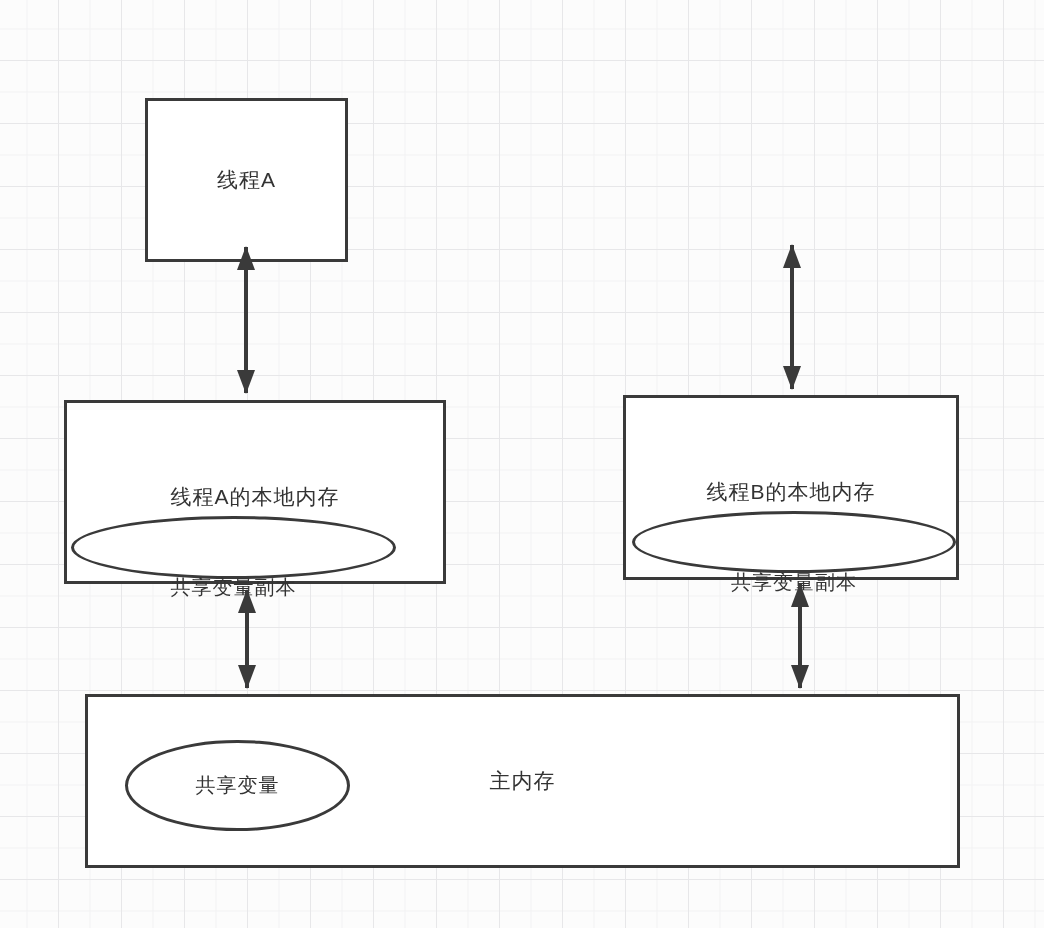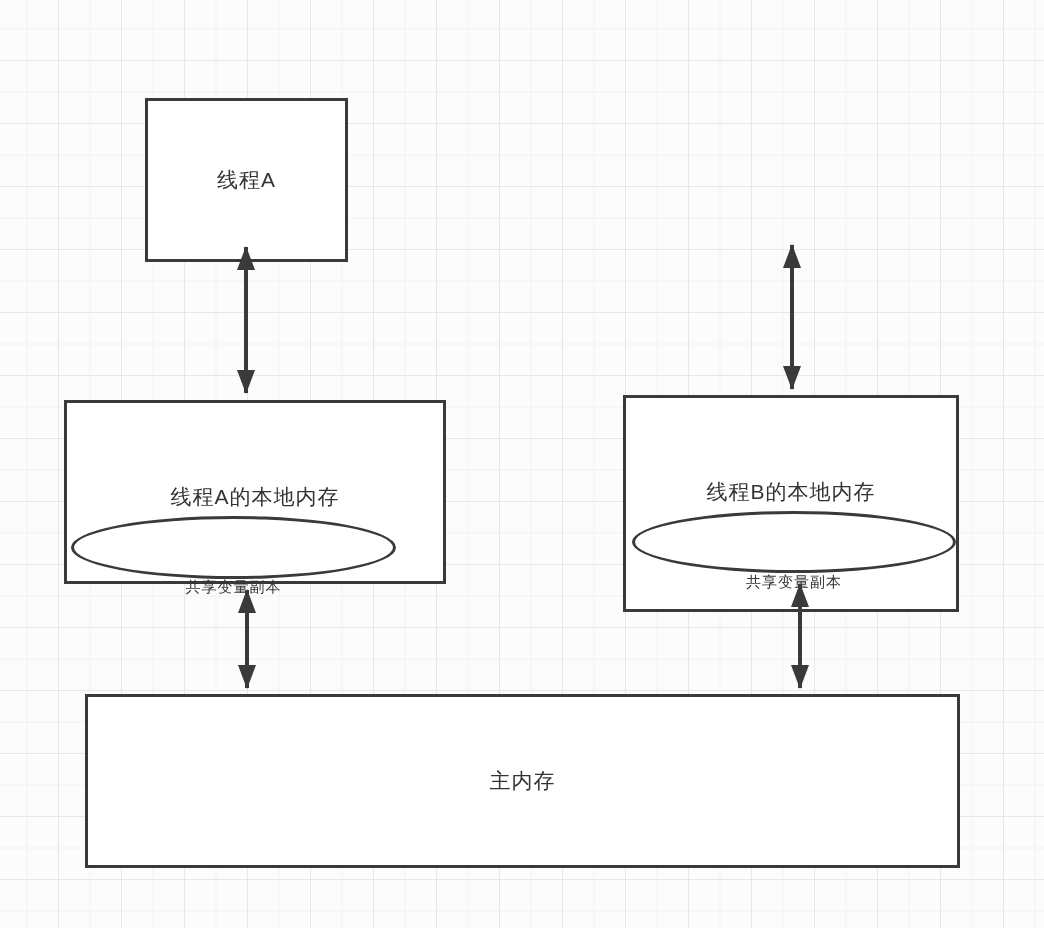--- a/index.html
+++ b/index.html
@@ -52,7 +52,7 @@
   #thread-a-box   { left: 145px; top: 98px;  width: 203px; height: 164px; }
   #thread-b-box   { left: 692px; top: 98px;  width: 202px; height: 141px; }
   #local-a-box    { left: 64px;  top: 400px; width: 382px; height: 184px; align-items: flex-start; }
-  #local-b-box    { left: 623px; top: 395px; width: 336px; height: 217px; align-items: flex-start; }
+  #local-b-box    { left: 623px; top: 395px; width: 336px; height: 185px; align-items: flex-start; }
   #main-memory-box{ left: 85px;  top: 694px; width: 875px; height: 174px; }
   #local-a-box .node-label { margin-top: 80px; }
   #local-b-box .node-label { margin-top: 80px; }

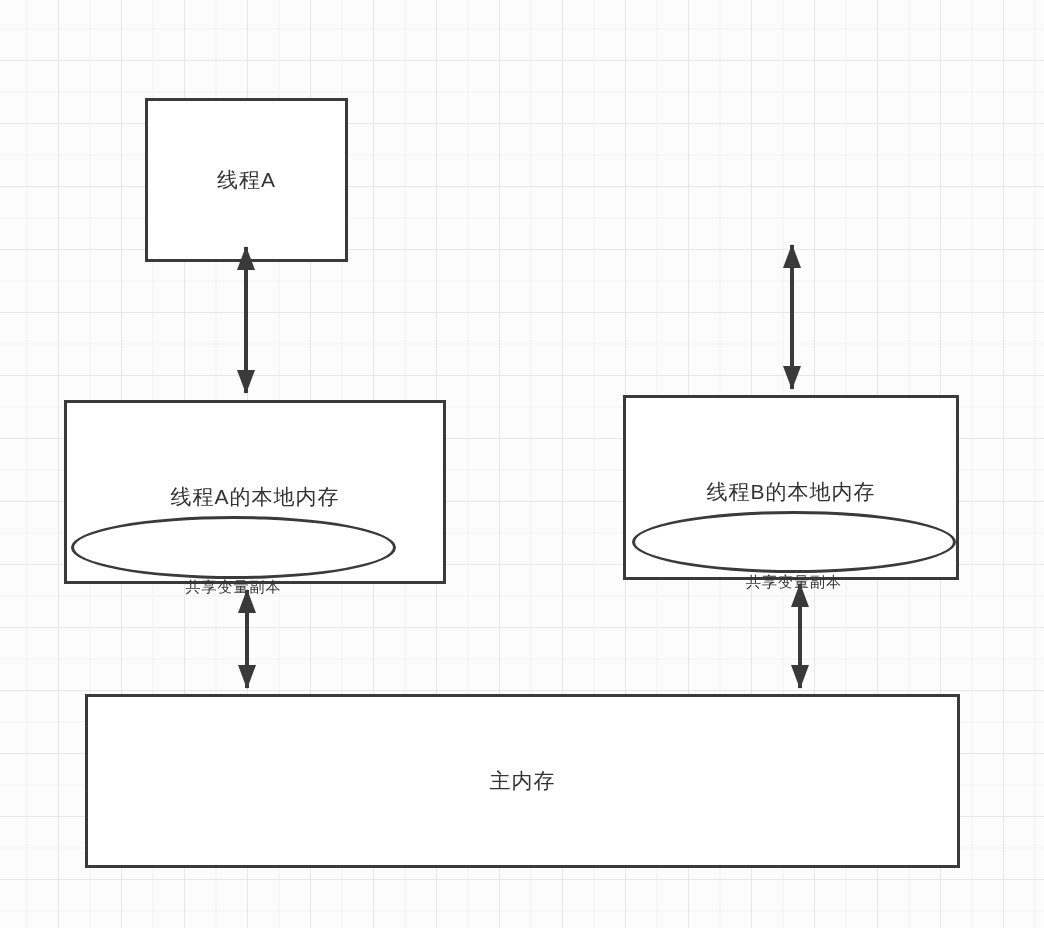--- a/index.html
+++ b/index.html
@@ -46,7 +46,7 @@
     align-items: center;
     justify-content: center;
     color: #333333;
-    font-size: 15px;
+    font-size: 20px;
   }
   
   #thread-a-box   { left: 145px; top: 98px;  width: 203px; height: 164px; }

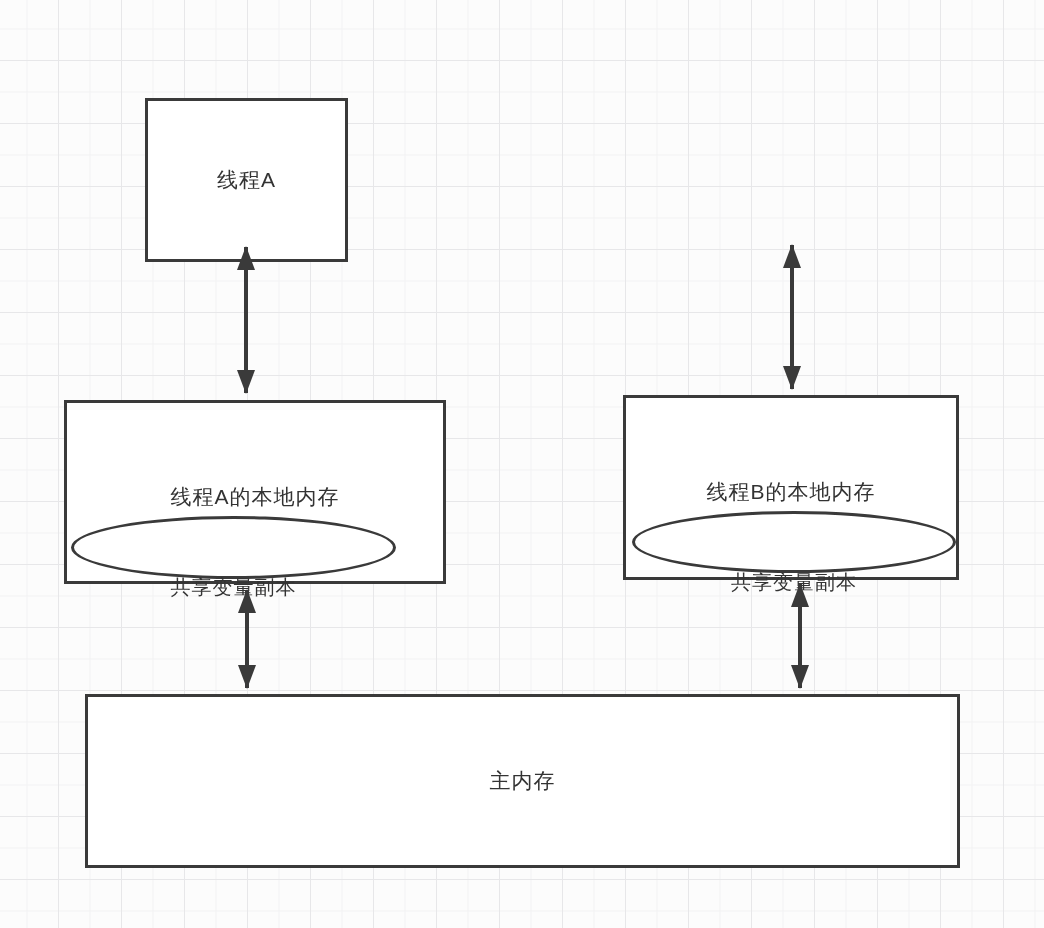--- a/index.html
+++ b/index.html
@@ -93,6 +93,9 @@
 
   <div class="node" id="main-memory-box">
     <span class="node-label">主内存</span>
+    <div class="ellipse" id="shared-var">
+      <span class="node-label">共享变量</span>
+    </div>
   </div>
 
   <svg class="arrow-layer" xmlns="http://www.w3.org/2000/svg" width="1044" height="928" viewBox="0 0 1044 928">

